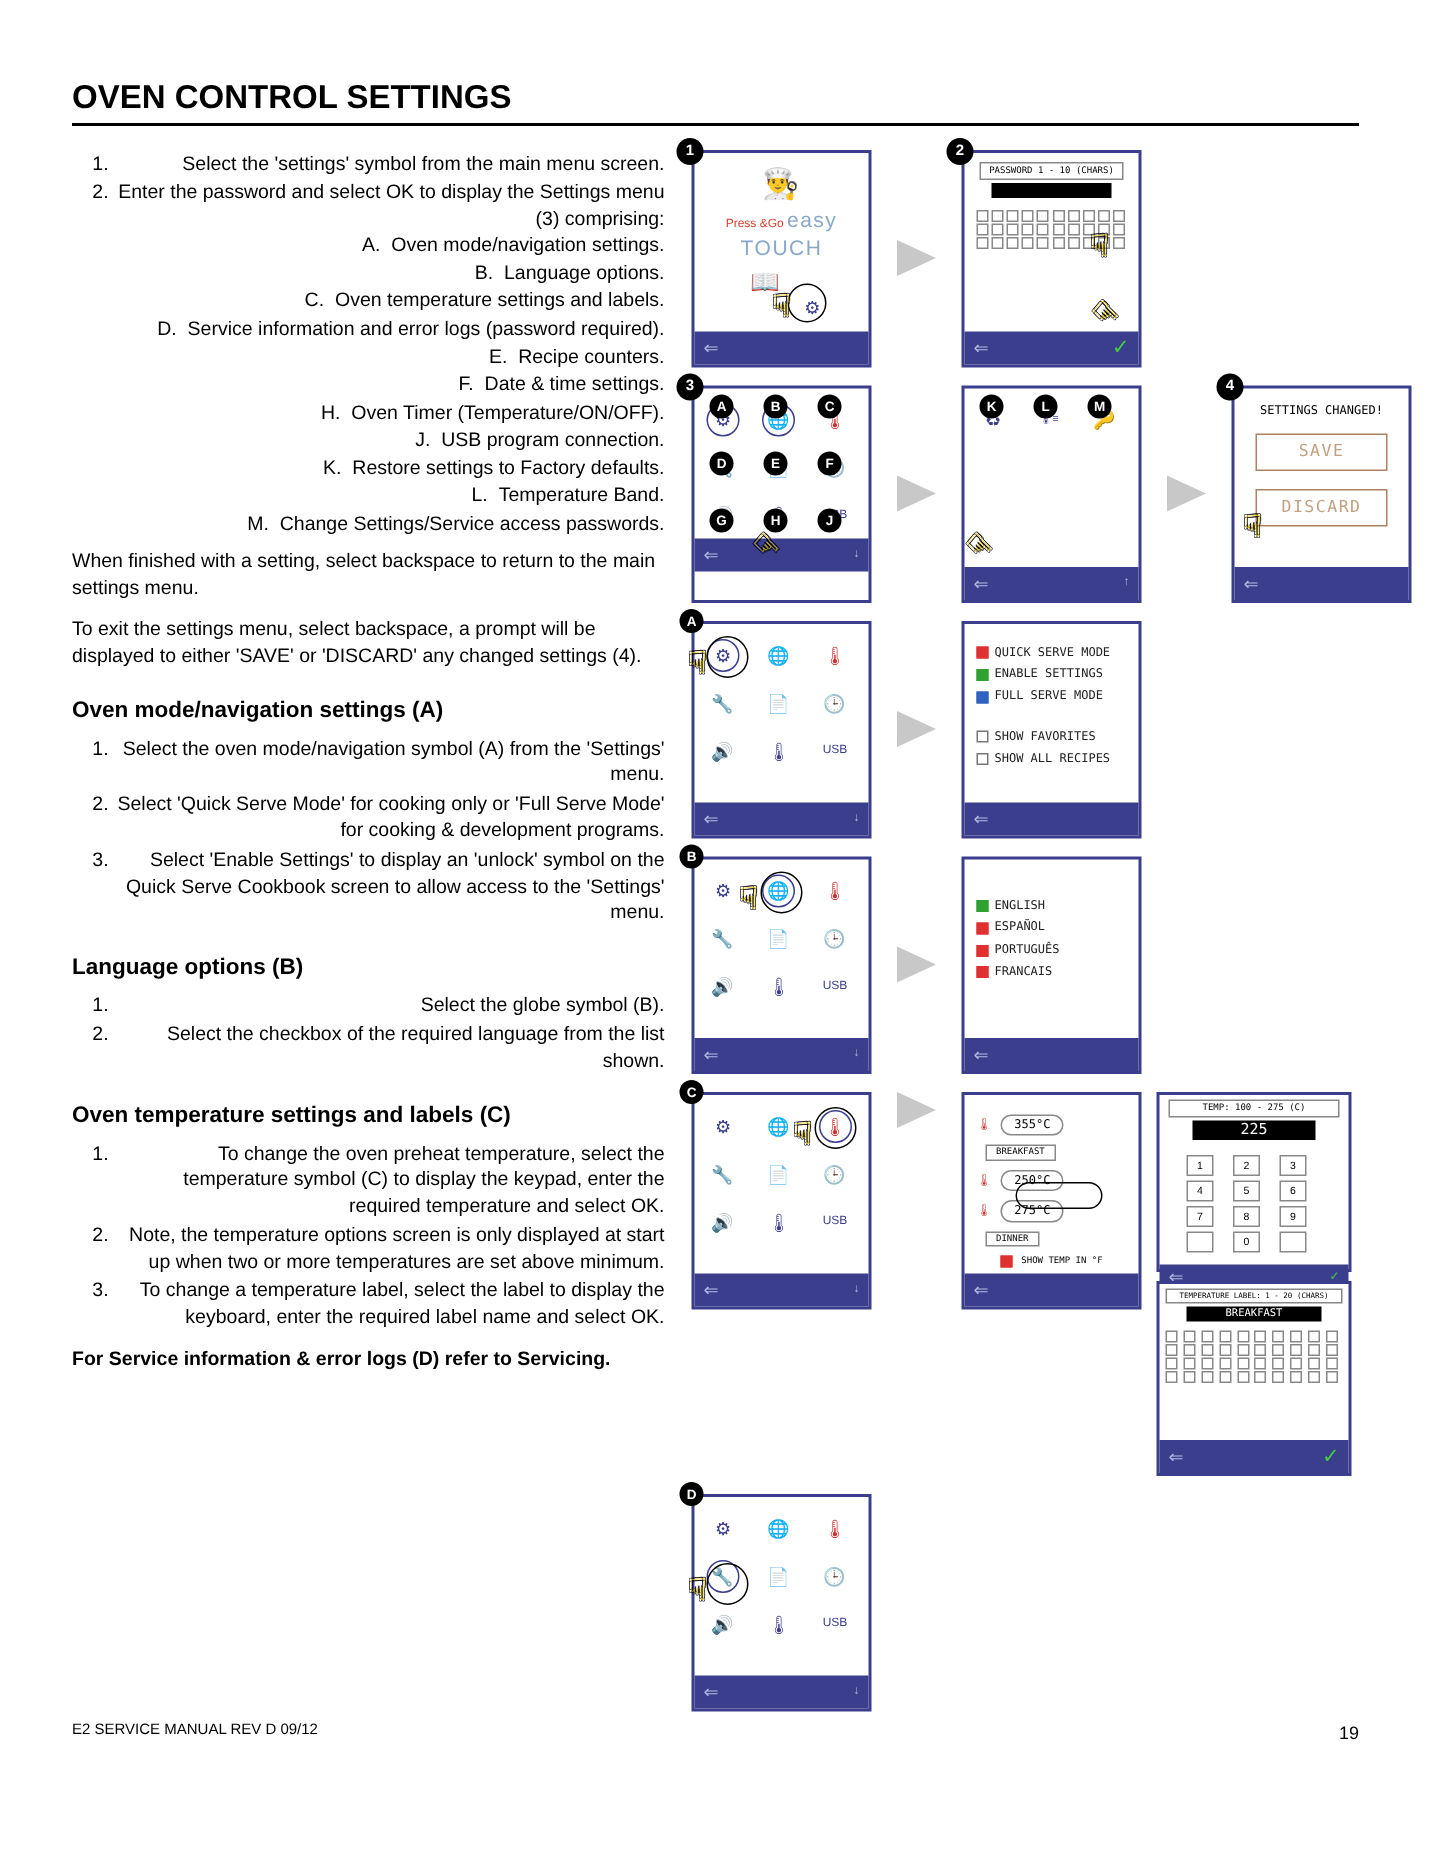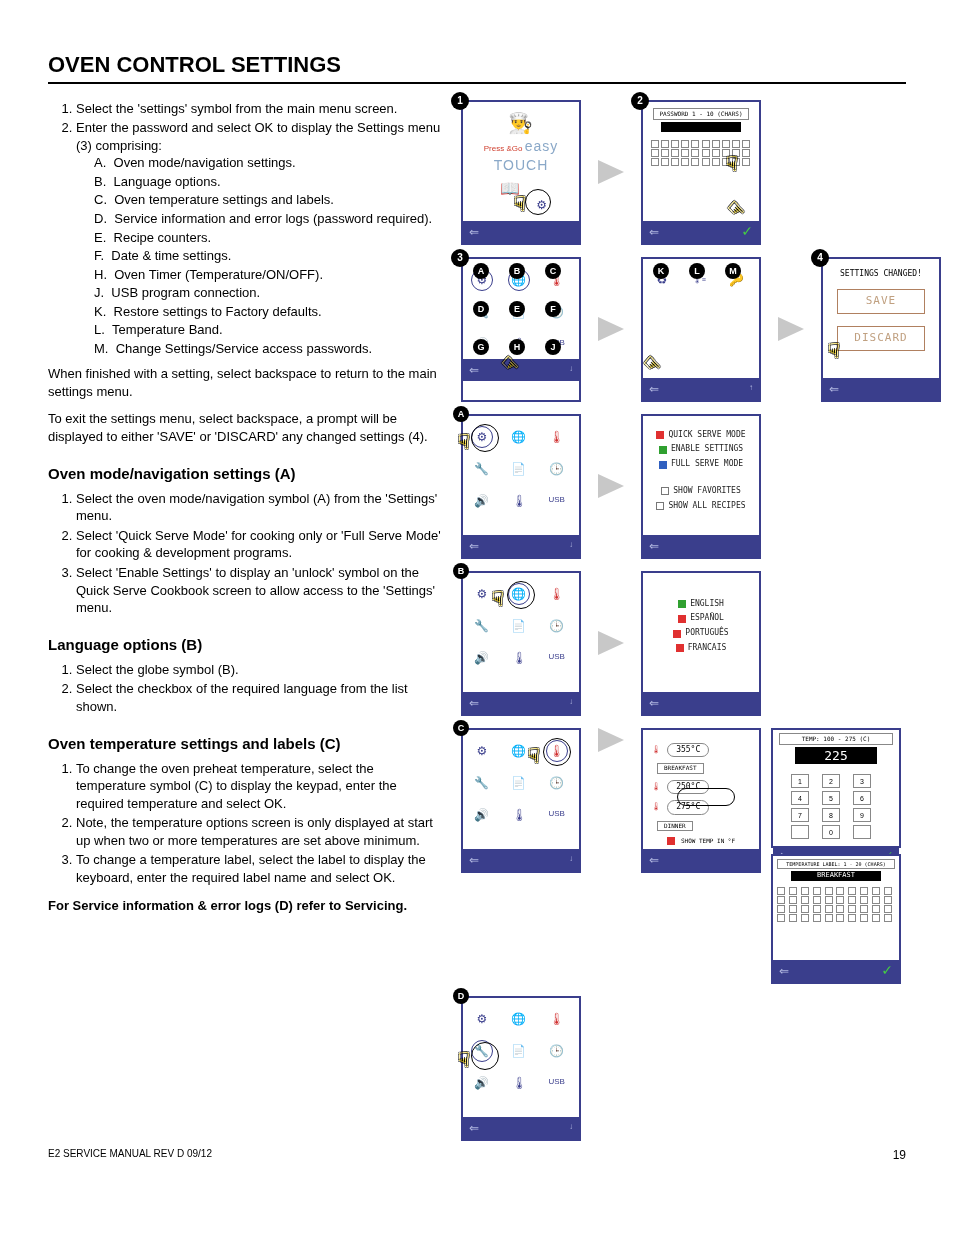--- a/index.html
+++ b/index.html
@@ -25,7 +25,7 @@
   .left { width: 395px; flex-shrink: 0; }
   .right { flex: 1; position: relative; }
   ol { margin-left: 28px; margin-bottom: 8px; }
-  ol li { margin-bottom: 2px; }
+  ol li { margin-bottom: 2px; text-align: right; }
   .sub { list-style: none; margin-left: 18px; }
   .sub li { margin-bottom: 1px; }
   .para { margin-bottom: 10px; }

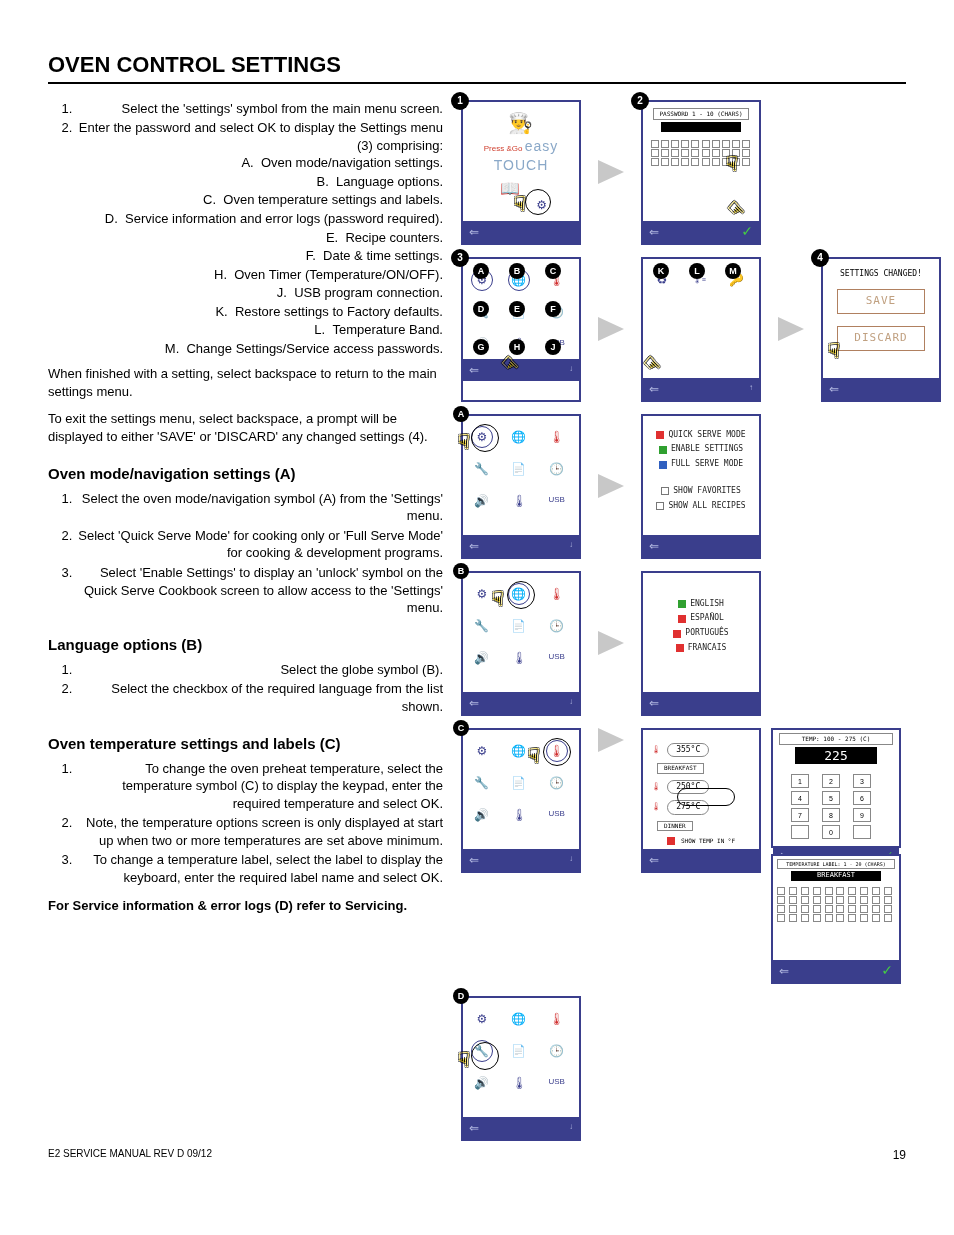--- a/index.html
+++ b/index.html
@@ -97,7 +97,7 @@
     z-index:6;
   }
   .checklist { padding:14px 8px; font-size:8px; font-family: monospace; color:#222; }
-  .checklist div { margin-bottom:4px; display:flex; align-items:center; gap:4px;justify-content:center; }
+  .checklist div { margin-bottom:4px; display:flex; align-items:center; gap:4px; }
   .cb { width:8px;height:8px;display:inline-block;border:1px solid #777; }
   .cb.red{background:#e03030;border-color:#e03030;}
   .cb.grn{background:#30a030;border-color:#30a030;}

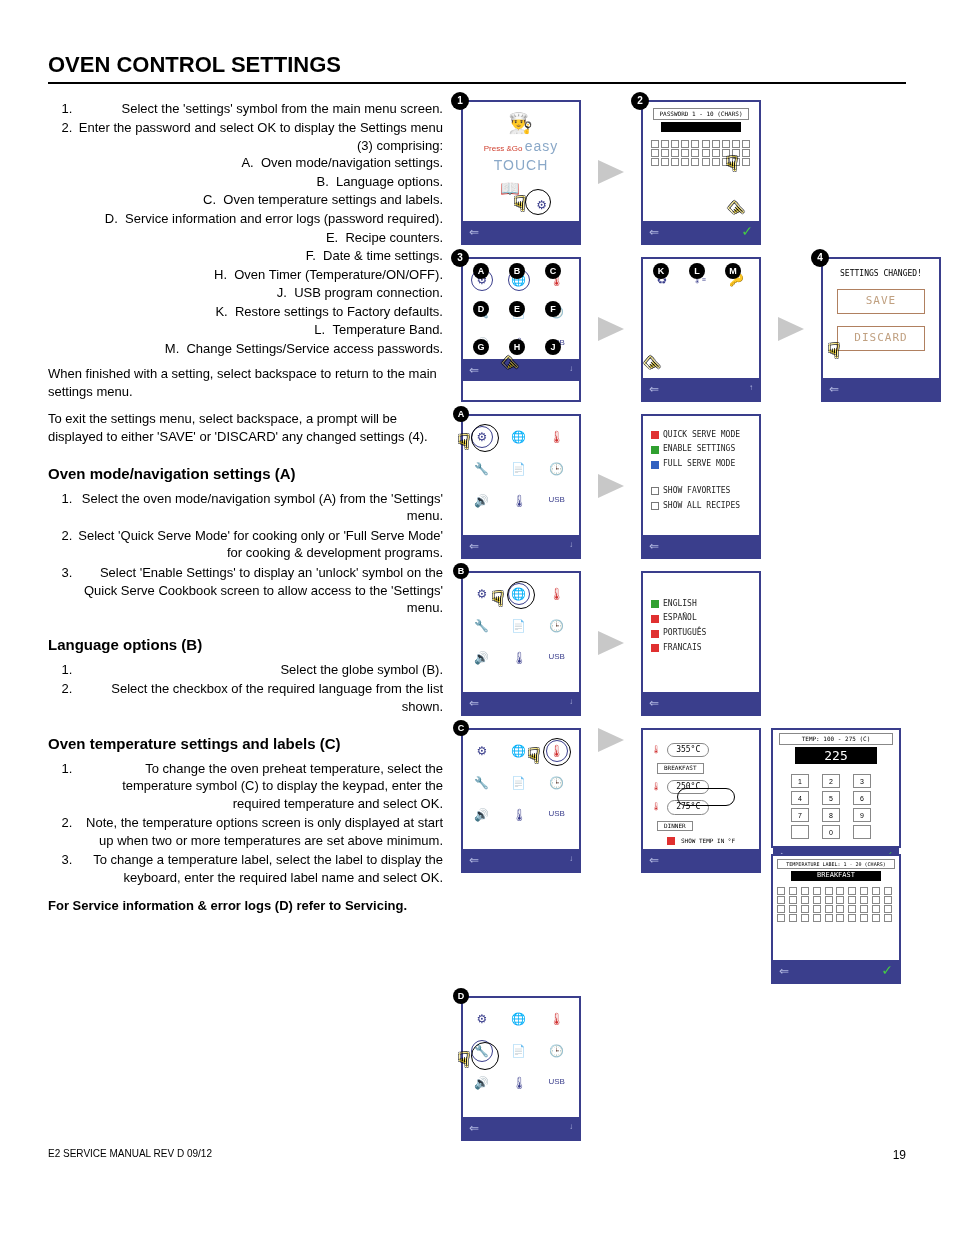--- a/index.html
+++ b/index.html
@@ -471,7 +471,7 @@
       <div style="display:flex;flex-direction:column;gap:6px;">
         <div class="panel" style="height:120px;width:130px;">
           <div style="text-align:center;font-size:6px;font-family:monospace;margin:3px 6px 0 6px;border:1px solid #888;padding:1px;">TEMP: 100 - 275 (C)</div>
-          <div style="background:#000;color:#fff;font-family:monospace;font-size:13px;text-align:center;margin:2px 22px;">225</div>
+          <div style="background:#000;color:#fff;font-family:monospace;font-size:10px;text-align:center;margin:2px 22px;">225</div>
           <div class="numpad">
             <div class="k">1</div>
               <div class="k">2</div>

